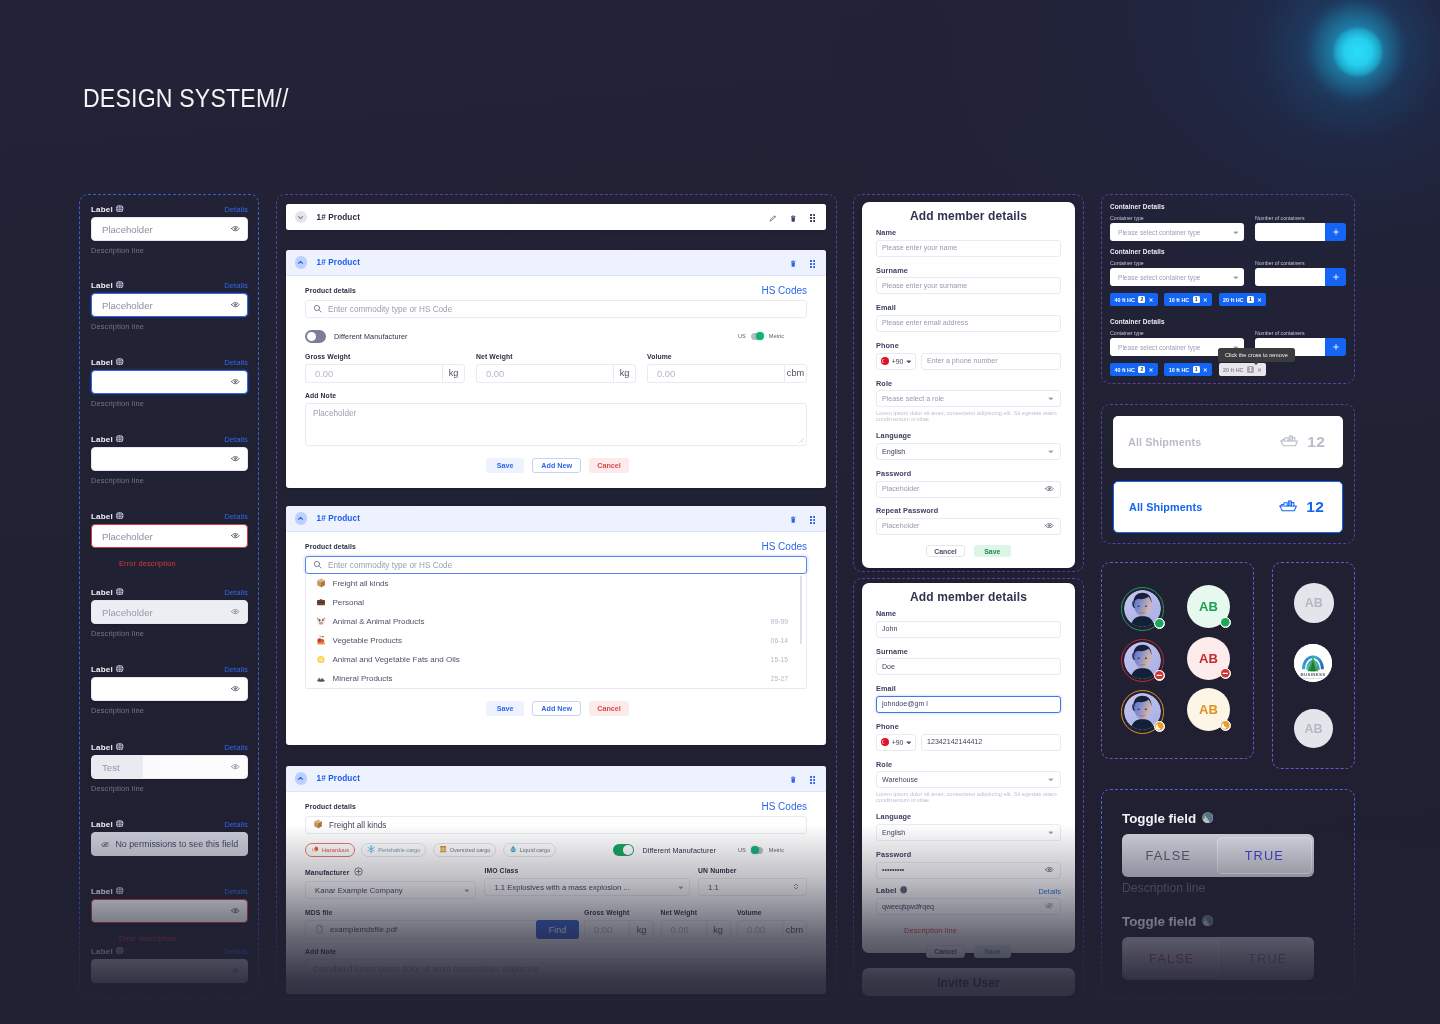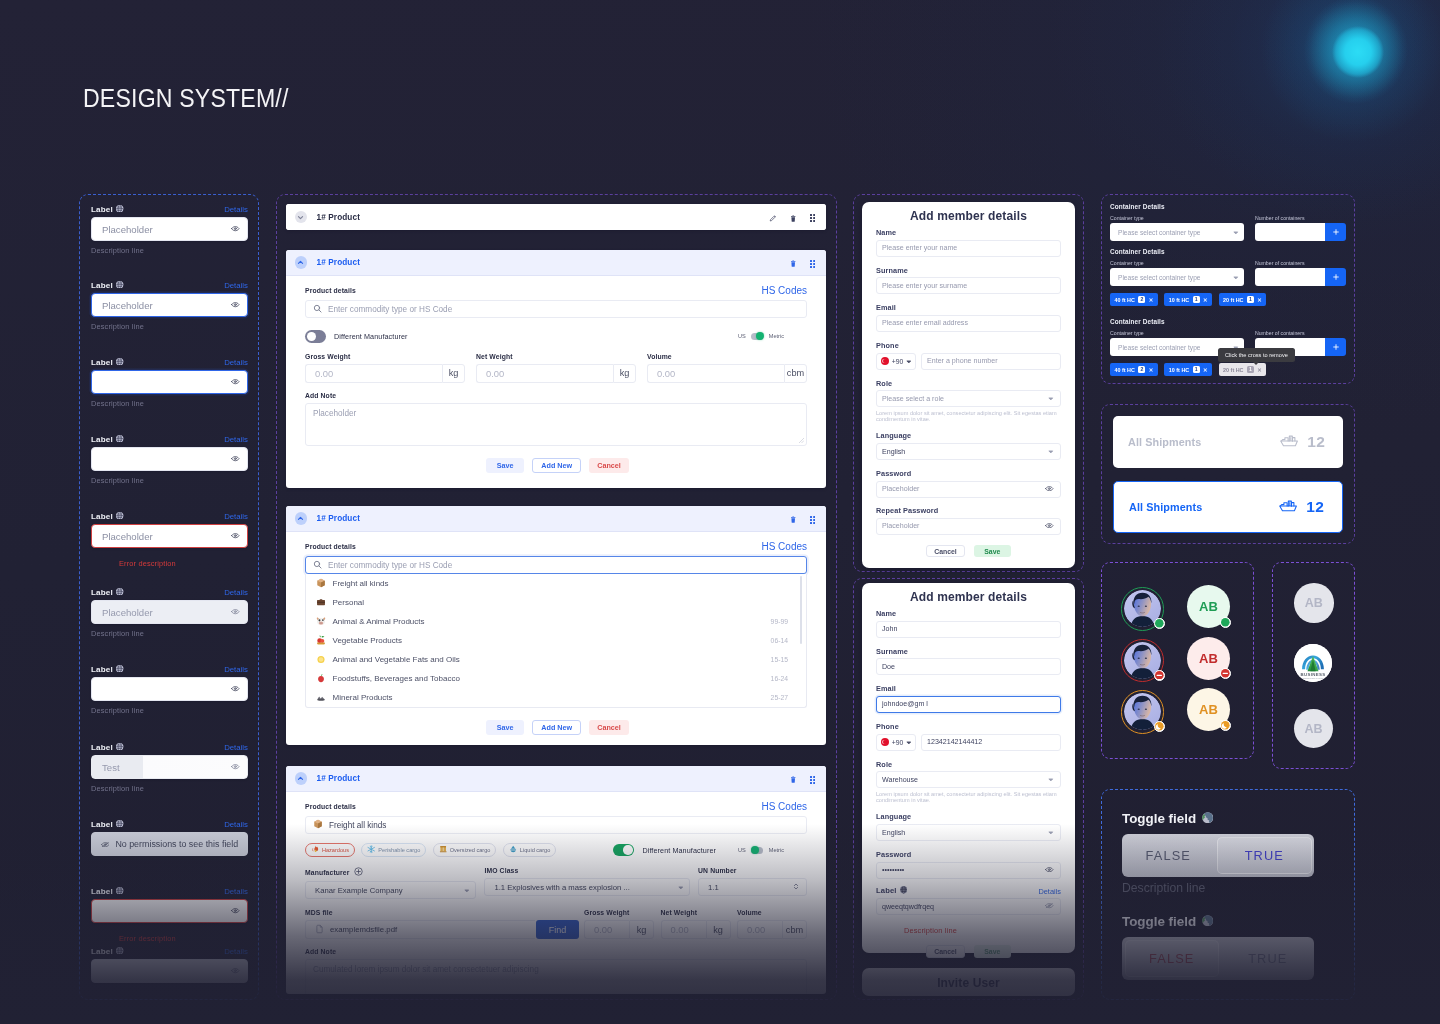--- a/index.html
+++ b/index.html
@@ -736,14 +736,6 @@
             </div>
             <div class="dd-item">
               <span><svg width="10" height="10" viewBox="0 0 24 24">
-                  <path d="M12 7c4 0 7 3 7 7.5S16 22 12 22 5 19 5 14.5 8 7 12 7z" fill="#d63a3a"></path>
-                  <path d="M12 7c0-2.5 1.5-4 3.5-4.5-0.5 2.5-1.5 4-3.5 4.5z" fill="#3f9e45"></path>
-                </svg></span>
-              <span>Foodstuffs, Beverages and Tobacco</span>
-              <span class="dd-code">16-24</span>
-            </div>
-            <div class="dd-item">
-              <span><svg width="10" height="10" viewBox="0 0 24 24">
                   <path d="M3 18l4.5-7 4 5 3-4.5L21 18z" fill="#6b6b74"></path>
                   <ellipse cx="12" cy="18.5" rx="9" ry="2.5" fill="#53535c"></ellipse>
                 </svg></span>

